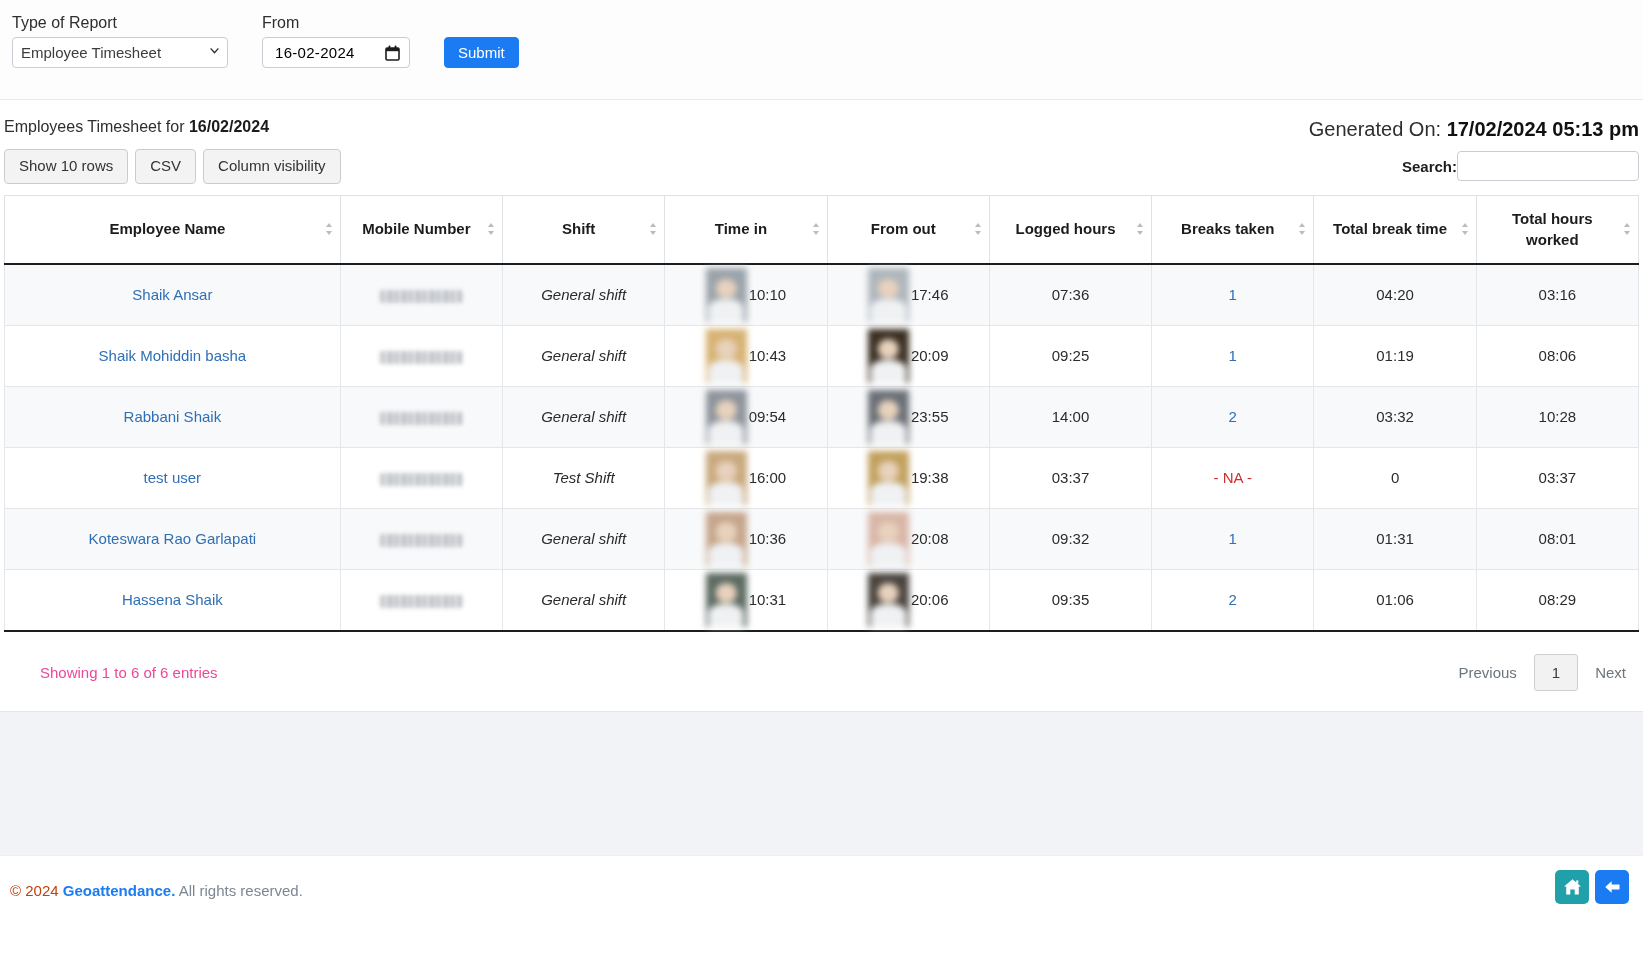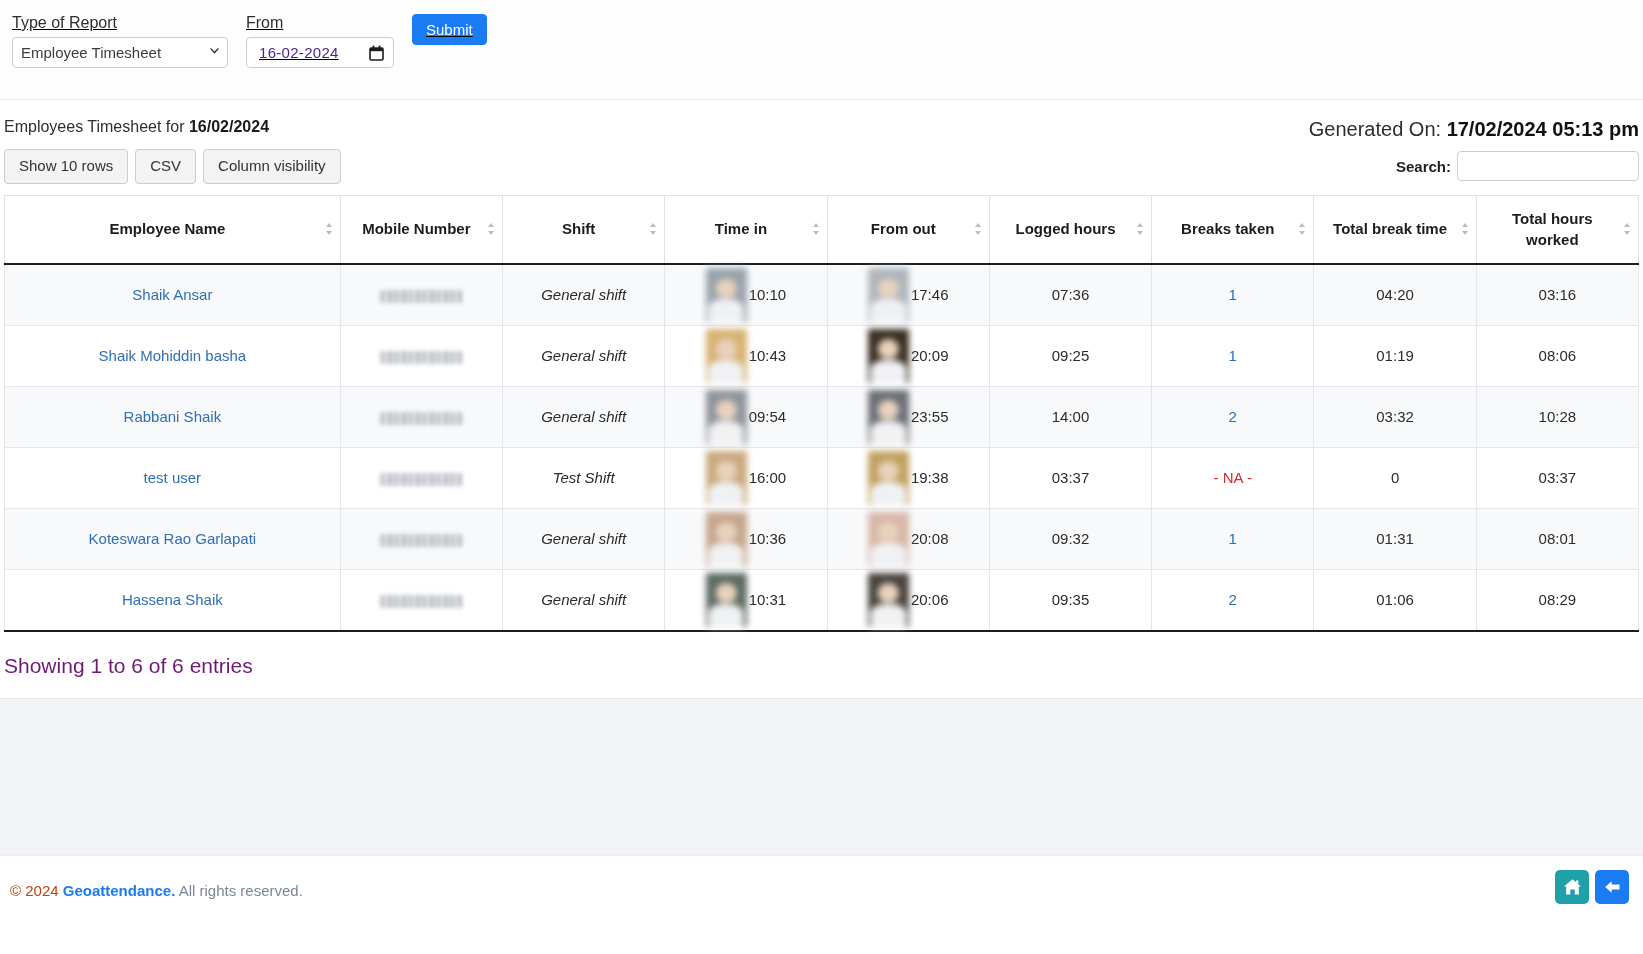--- a/index.html
+++ b/index.html
@@ -20,7 +20,7 @@
     border-bottom: 1px solid #e7e9ee;
     height: 100px;
   }
-  .filter-row { display: flex; align-items: flex-start; gap: 18px; text-decoration: underline; }
+  .filter-row { display: flex; align-items: flex-end; gap: 34px; }
   .field { display: flex; flex-direction: column; }
   .field-label {
     font-size: 16px; color: #2e2e2e; margin-bottom: 5px;

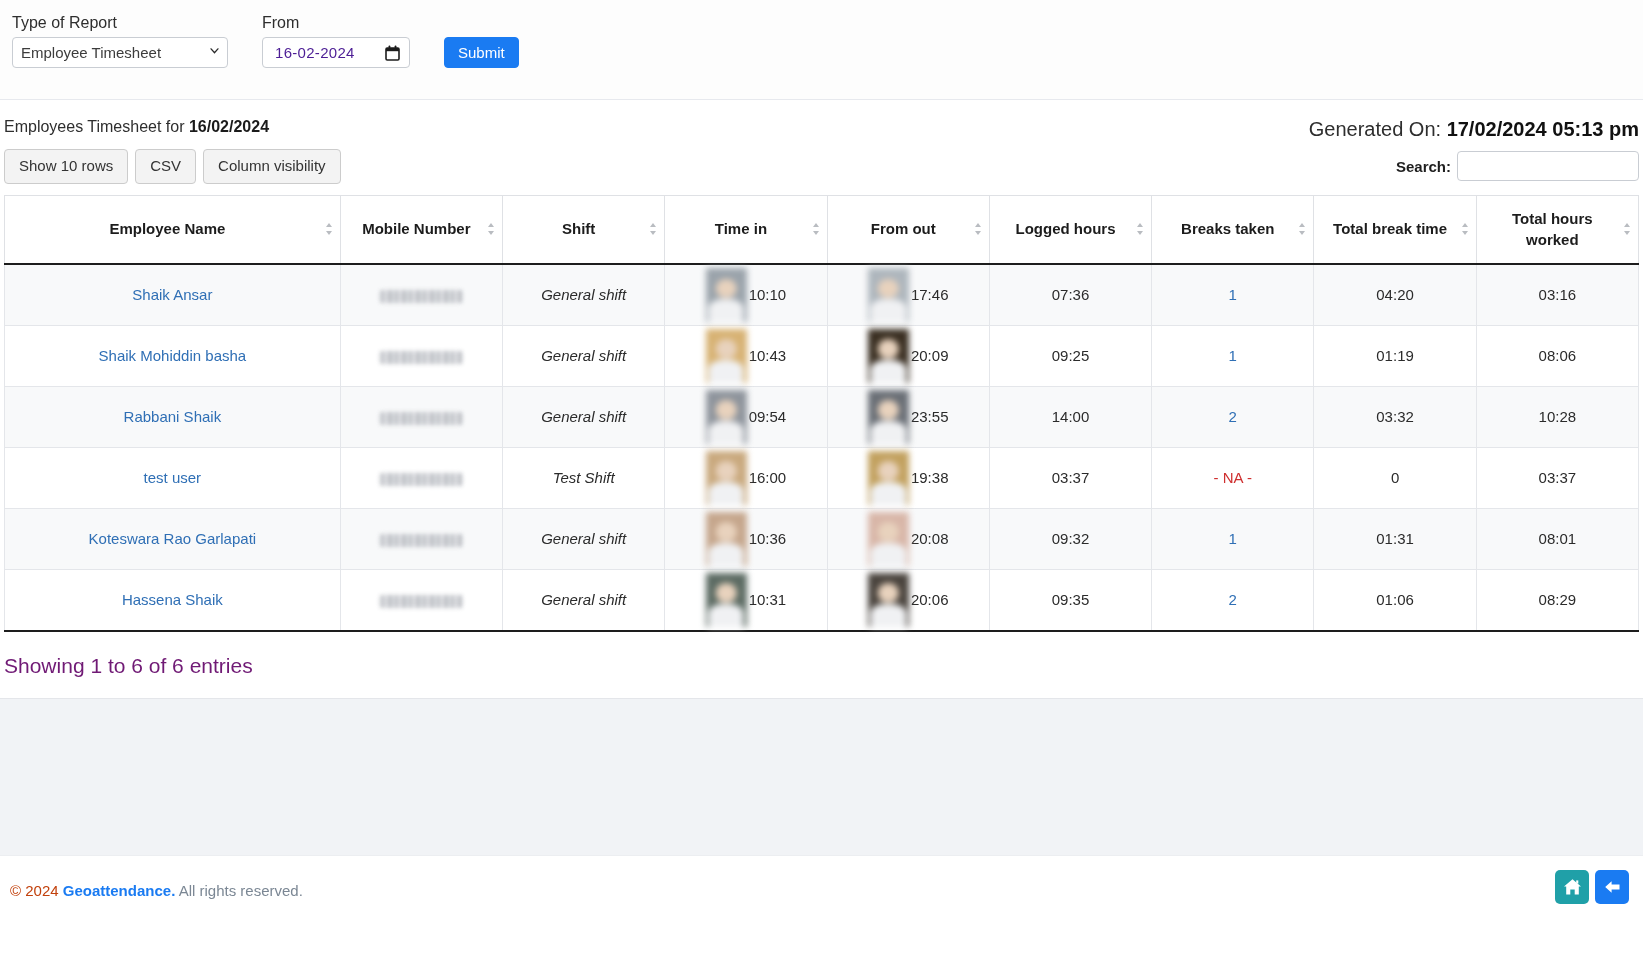--- a/index.html
+++ b/index.html
@@ -48,7 +48,7 @@
     display: flex; align-items: center;
   }
   .date-value {
-    font-size: 15px; color: #4c1d95;
+    font-size: 15px; color: #000000;
     padding-left: 12px; letter-spacing: .3px;
   }
   .cal-icon {

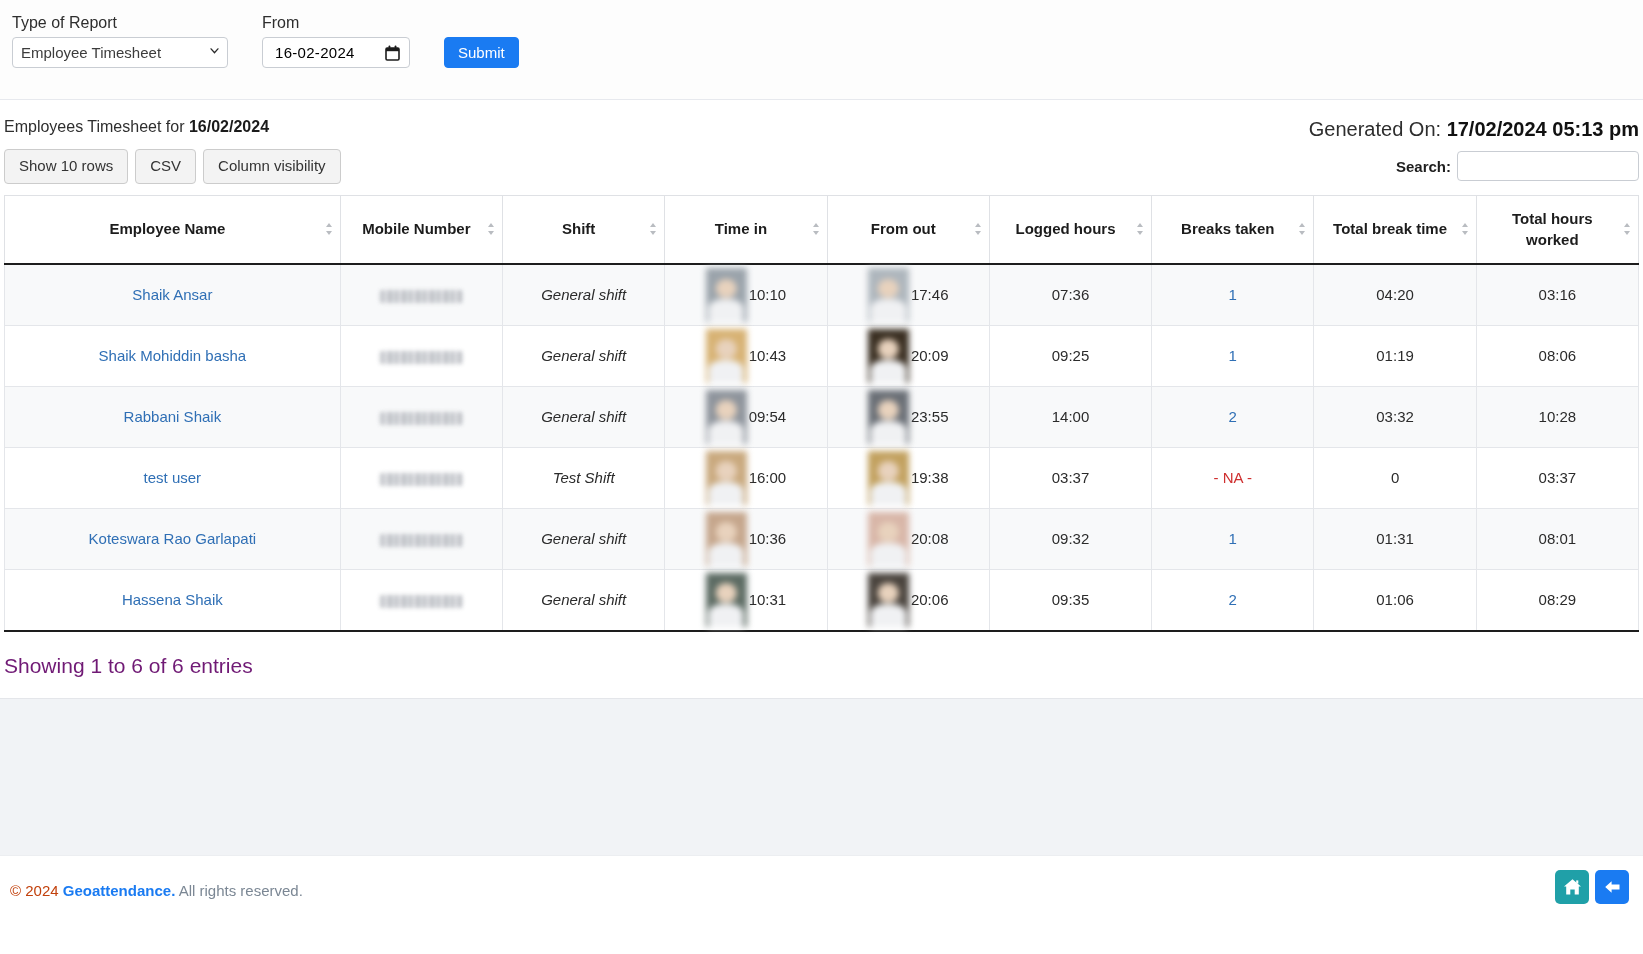--- a/index.html
+++ b/index.html
@@ -85,7 +85,7 @@
     padding: 8px 14px; cursor: pointer; line-height: 1.1;
     font-family: "Liberation Sans", sans-serif;
   }
-  .search-wrap { display: flex; align-items: center; gap: 6px; }
+  .search-wrap { display: flex; align-items: center; }
   .search-label { font-size: 15px; font-weight: bold; color: #1e1e1e; }
   .search-input {
     width: 182px; height: 30px;

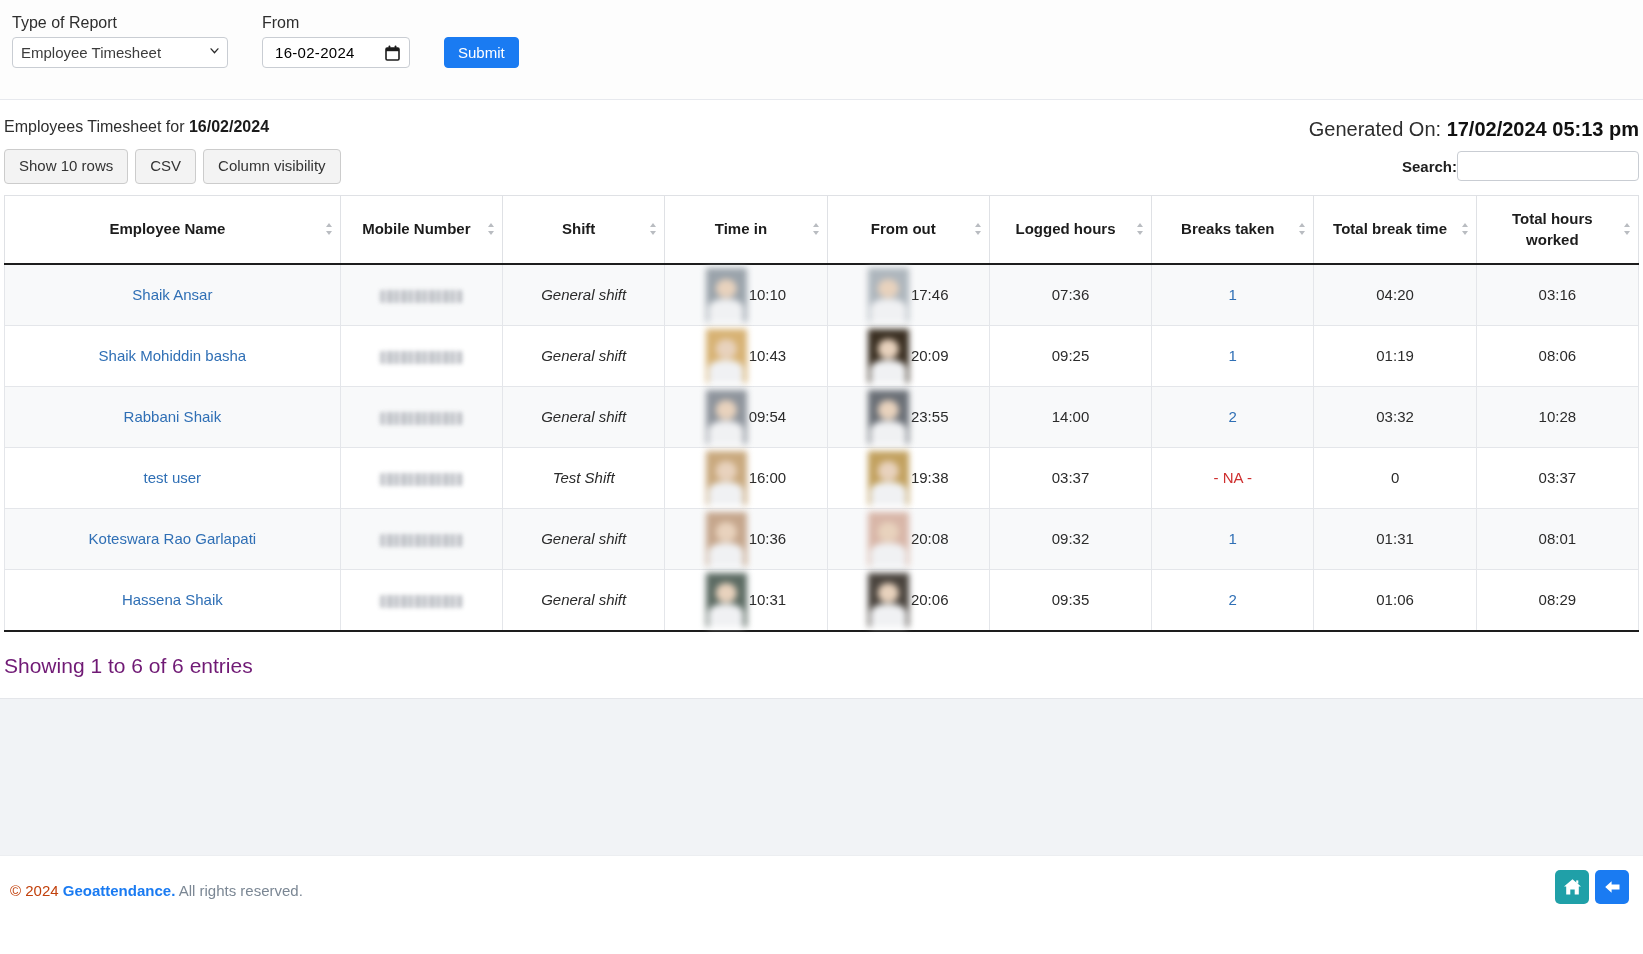--- a/index.html
+++ b/index.html
@@ -166,7 +166,7 @@
     border-top: 2px solid #1d1d1d;
     margin-top: -1px;
   }
-  .entries-info { font-size: 21px; color: #701a75; }
+  .entries-info { font-size: 15px; color: #ec4899; margin-left: 36px; }
   .pager { display: flex; align-items: center; gap: 4px; }
   .pg-btn {
     font-size: 15px; color: #6c757d; padding: 6px 12px;

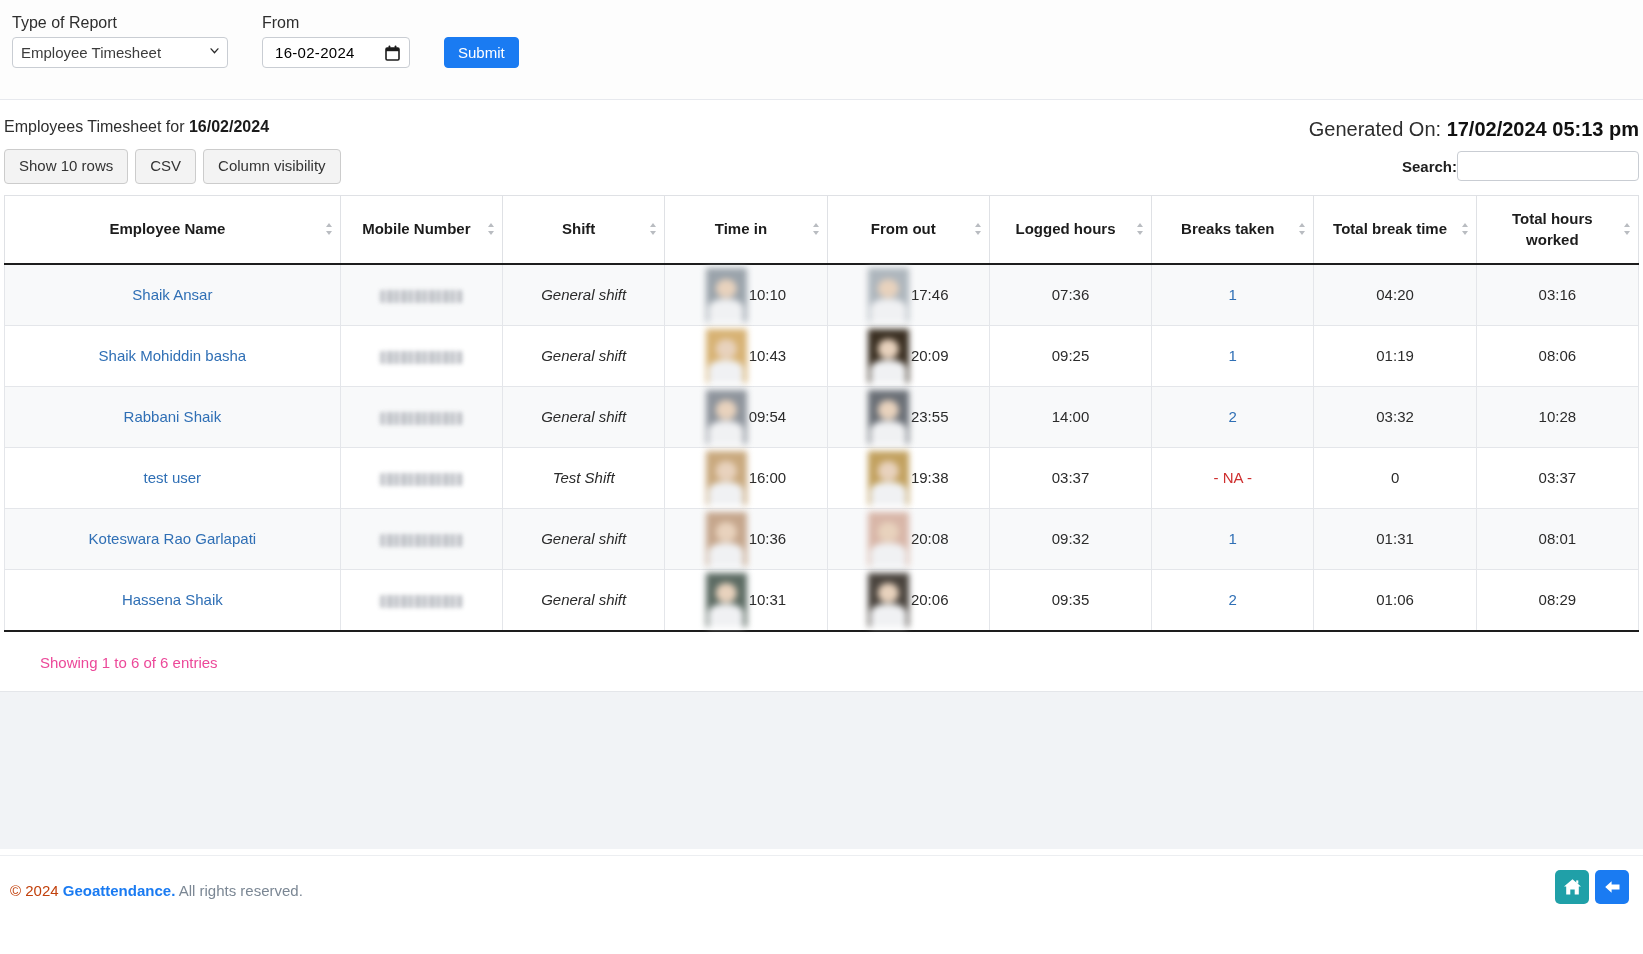--- a/index.html
+++ b/index.html
@@ -513,6 +513,11 @@
 
   <div class="table-foot">
     <div class="entries-info">Showing 1 to 6 of 6 entries</div>
+    <div class="pager">
+      <button class="pg-btn">Previous</button>
+      <button class="pg-num">1</button>
+      <button class="pg-btn">Next</button>
+    </div>
   </div>
 </div>
 

